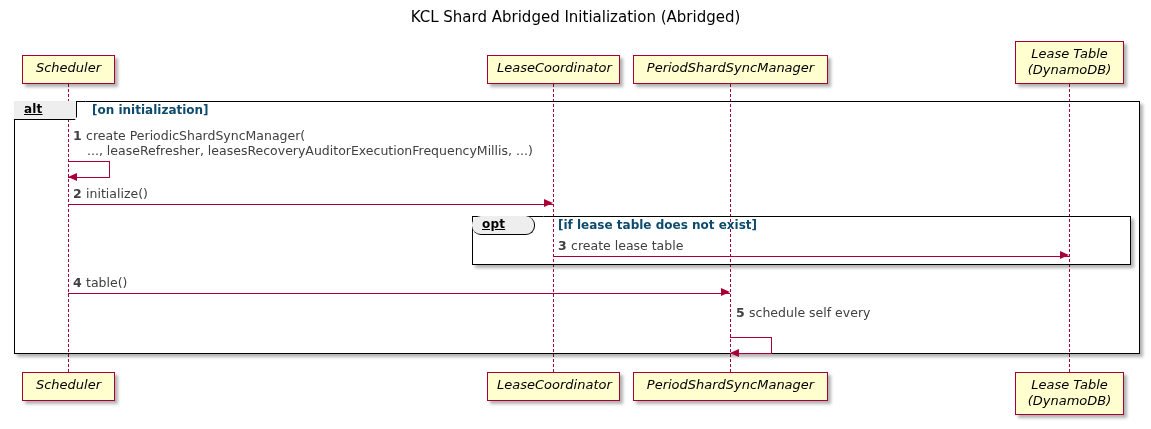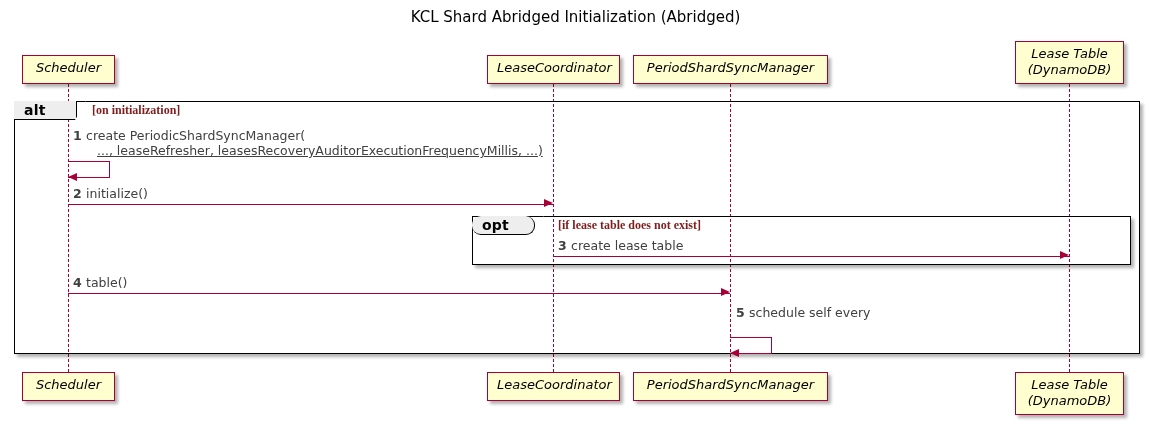--- a/index.html
+++ b/index.html
@@ -76,10 +76,11 @@
     position: absolute;
     left: 10px;
     top: 1px;
-    font-size: 14px;
+    font-size: 12px;
     font-weight: bold;
     color: #000000;
     letter-spacing: 0.2px;
+    text-decoration: underline;
   }
   .frag-tab .tab-corner {
     position: absolute;

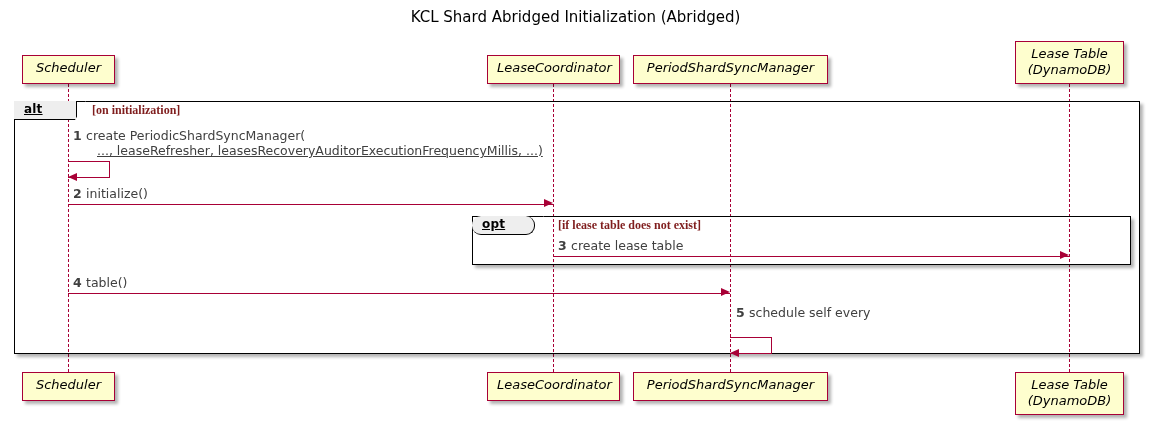--- a/index.html
+++ b/index.html
@@ -96,9 +96,8 @@
     position: absolute;
     font-size: 12px;
     font-weight: bold;
-    color: #7f1d1d;
-    white-space: nowrap;
-    font-family: Liberation Serif, serif;
+    color: #0c4a6e;
+    white-space: nowrap;
   }
 
   

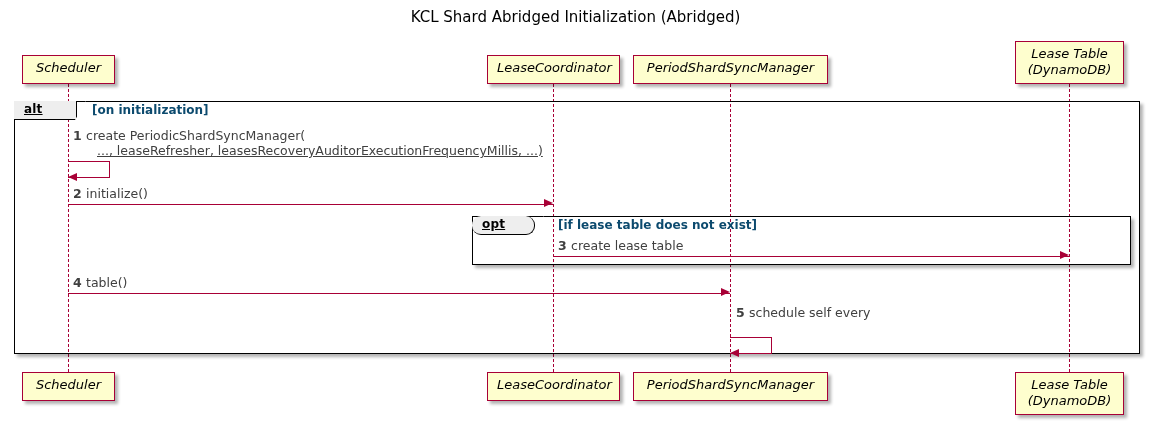--- a/index.html
+++ b/index.html
@@ -187,7 +187,7 @@
   <div class="msg-label" style="left:73px; top:128px;">
     <span class="msg-num">1 </span><span class="msg-text">create PeriodicShardSyncManager(</span>
   </div>
-  <div class="msg-label msg-indent" style="left:83px; top:143px;text-decoration:underline;">
+  <div class="msg-label msg-indent" style="left:73px; top:143px;">
     <span class="msg-text">..., leaseRefresher, leasesRecoveryAuditorExecutionFrequencyMillis, ...)</span>
   </div>
   <div class="self-loop" style="left:68px; top:161px; width:42px; height:17px;"></div>

